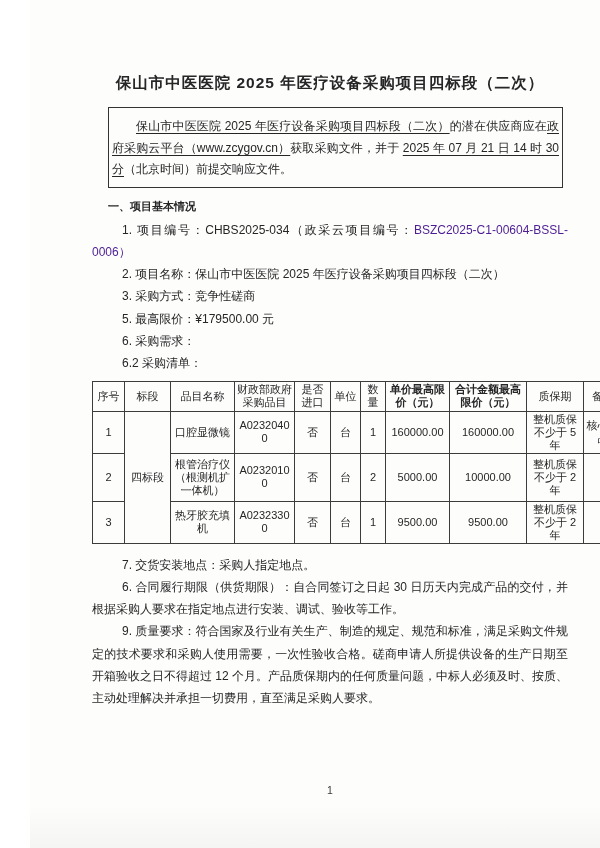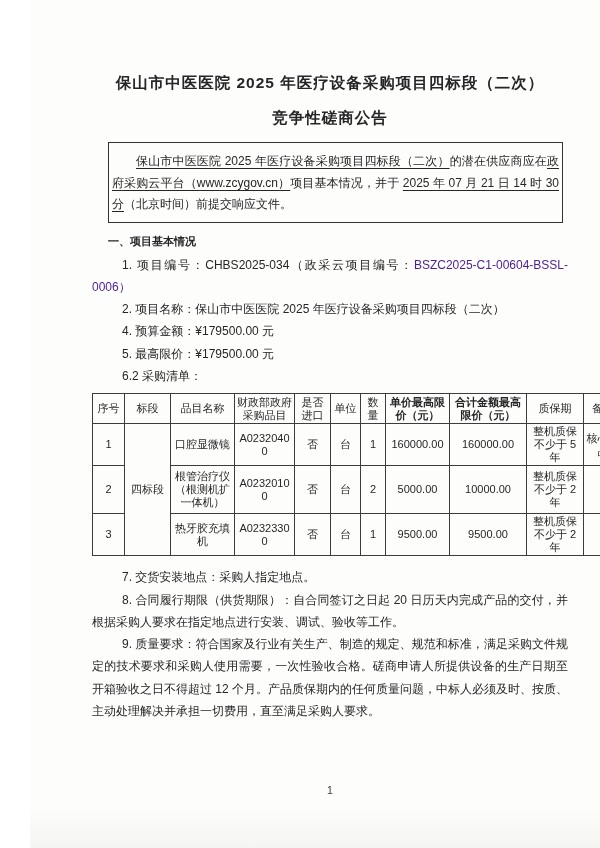--- a/index.html
+++ b/index.html
@@ -65,7 +65,6 @@
 <div class="page">
 
   <div class="title">保山市中医医院 2025 年医疗设备采购项目四标段（二次）</div>
-  <div class="title title-2">竞争性磋商公告</div>
 
   <div class="overview-box">
     <p class="box-para"><span class="u">保山市中医医院 2025 年医疗设备采购项目四标段（二次）</span><span>的潜在供应商应在</span><span class="u">政府采购云平台（www.zcygov.cn）</span><span>项目基本情况，并于 </span><span class="u">2025 年 07 月 21 日 14 时 30 分</span><span>（北京时间）前提交响应文件。</span></p>

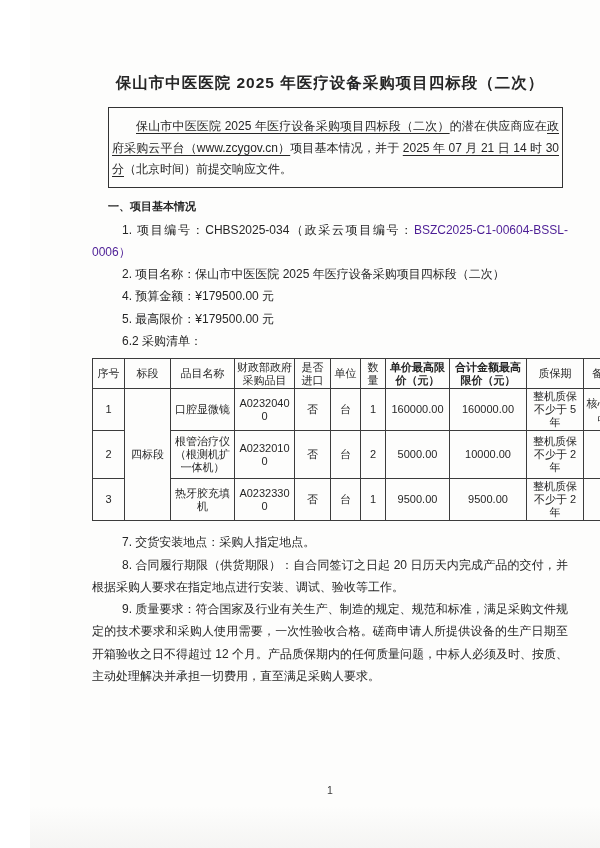--- a/index.html
+++ b/index.html
@@ -67,7 +67,7 @@
   <div class="title">保山市中医医院 2025 年医疗设备采购项目四标段（二次）</div>
 
   <div class="overview-box">
-    <p class="box-para"><span class="u">保山市中医医院 2025 年医疗设备采购项目四标段（二次）</span><span>的潜在供应商应在</span><span class="u">政府采购云平台（www.zcygov.cn）</span><span>项目基本情况，并于 </span><span class="u">2025 年 07 月 21 日 14 时 30 分</span><span>（北京时间）前提交响应文件。</span></p>
+    <p class="box-para"><span class="u">保山市中医医院 2025 年医疗设备采购项目四标段（二次）</span><span>的潜在供应商应在</span><span class="u">政府采购云平台（www.zcygov.cn）</span><span>获取采购文件，并于 </span><span class="u">2025 年 07 月 21 日 14 时 30 分</span><span>（北京时间）前提交响应文件。</span></p>
   </div>
 
   <div class="sec-heading">一、项目基本情况</div>

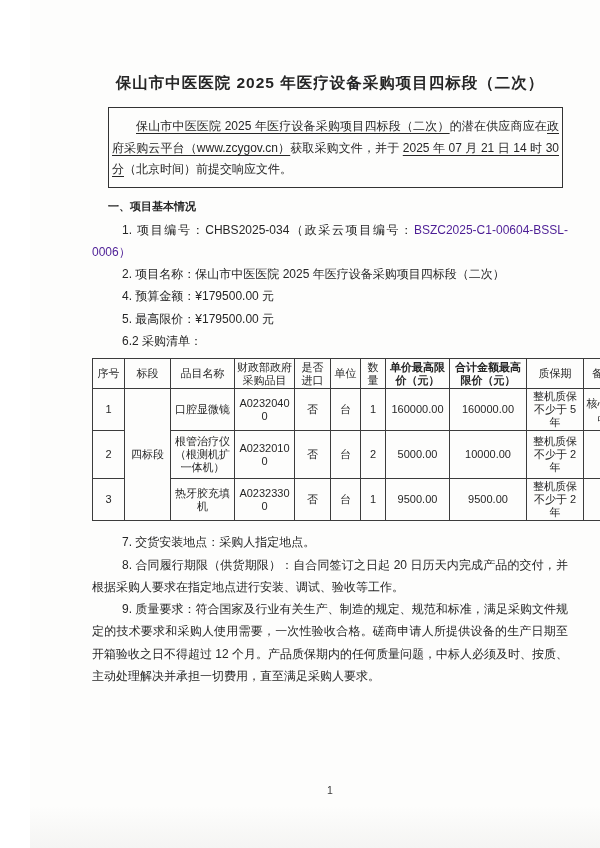--- a/index.html
+++ b/index.html
@@ -75,6 +75,7 @@
   <div class="items">
     <p class="item"><span>1. 项目编号：CHBS2025-034（政采云项目编号：</span><span class="code-blue">BSZC2025-C1-00604-BSSL-0006）</span></p>
     <p class="item">2. 项目名称：保山市中医医院 2025 年医疗设备采购项目四标段（二次）</p>
+    <p class="item">3. 采购方式：竞争性磋商</p>
     <p class="item">4. 预算金额：¥179500.00 元</p>
     <p class="item">5. 最高限价：¥179500.00 元</p>
     <p class="item">6.2 采购清单：</p>

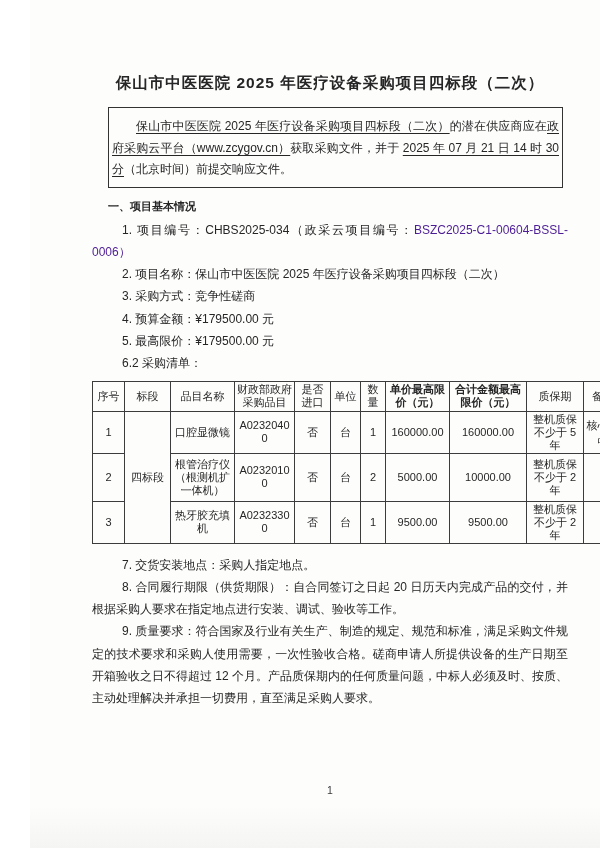--- a/index.html
+++ b/index.html
@@ -76,7 +76,6 @@
     <p class="item"><span>1. 项目编号：CHBS2025-034（政采云项目编号：</span><span class="code-blue">BSZC2025-C1-00604-BSSL-0006）</span></p>
     <p class="item">2. 项目名称：保山市中医医院 2025 年医疗设备采购项目四标段（二次）</p>
     <p class="item">3. 采购方式：竞争性磋商</p>
-    <p class="item">4. 预算金额：¥179500.00 元</p>
     <p class="item">5. 最高限价：¥179500.00 元</p>
     <p class="item">6.2 采购清单：</p>
   </div>

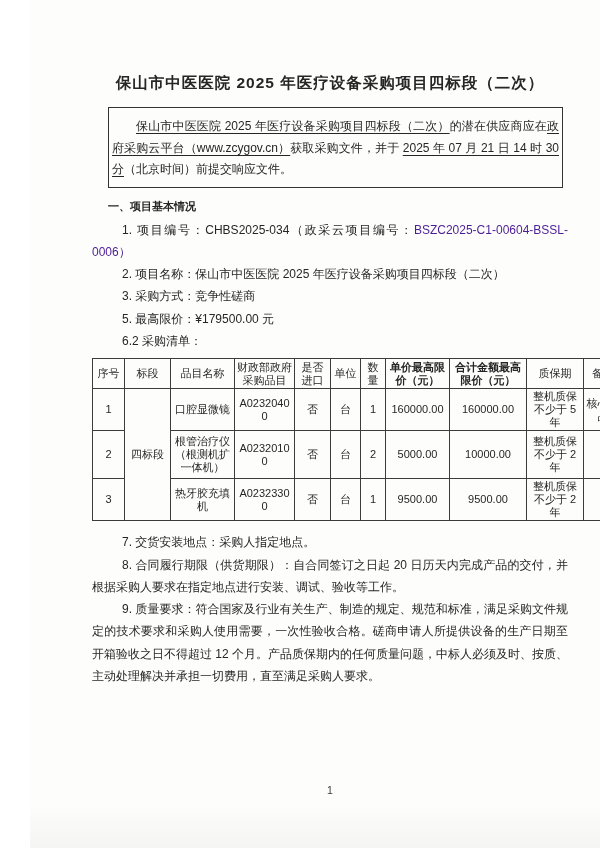--- a/index.html
+++ b/index.html
@@ -77,6 +77,7 @@
     <p class="item">2. 项目名称：保山市中医医院 2025 年医疗设备采购项目四标段（二次）</p>
     <p class="item">3. 采购方式：竞争性磋商</p>
     <p class="item">5. 最高限价：¥179500.00 元</p>
+    <p class="item">6. 采购需求：</p>
     <p class="item">6.2 采购清单：</p>
   </div>
 

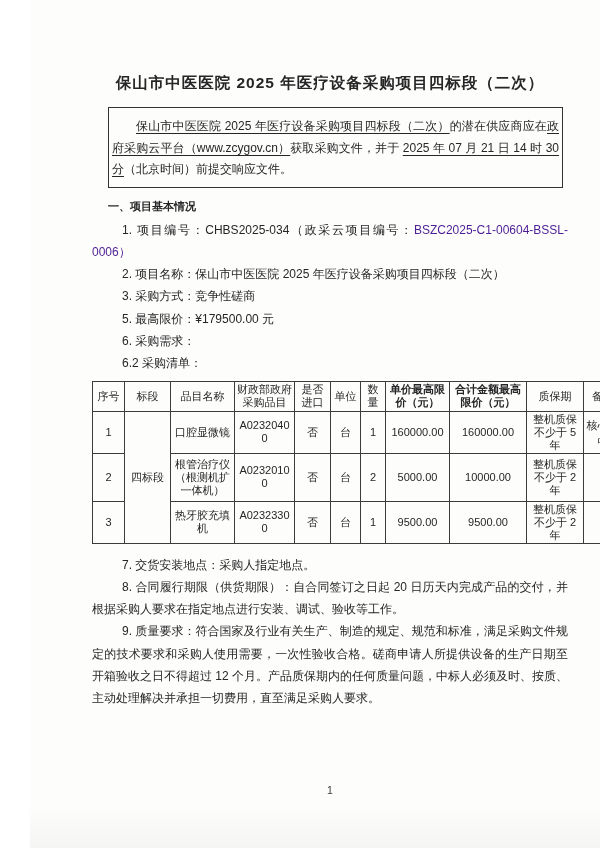--- a/index.html
+++ b/index.html
@@ -152,7 +152,7 @@
   </table>
 
   <p class="item after-table">7. 交货安装地点：采购人指定地点。</p>
-  <p class="item">8. 合同履行期限（供货期限）：自合同签订之日起 20 日历天内完成产品的交付，并根据采购人要求在指定地点进行安装、调试、验收等工作。</p>
+  <p class="item">6. 合同履行期限（供货期限）：自合同签订之日起 30 日历天内完成产品的交付，并根据采购人要求在指定地点进行安装、调试、验收等工作。</p>
   <p class="item">9. 质量要求：符合国家及行业有关生产、制造的规定、规范和标准，满足采购文件规定的技术要求和采购人使用需要，一次性验收合格。磋商申请人所提供设备的生产日期至开箱验收之日不得超过 12 个月。产品质保期内的任何质量问题，中标人必须及时、按质、主动处理解决并承担一切费用，直至满足采购人要求。</p>
 
   <div class="page-number">1</div>

